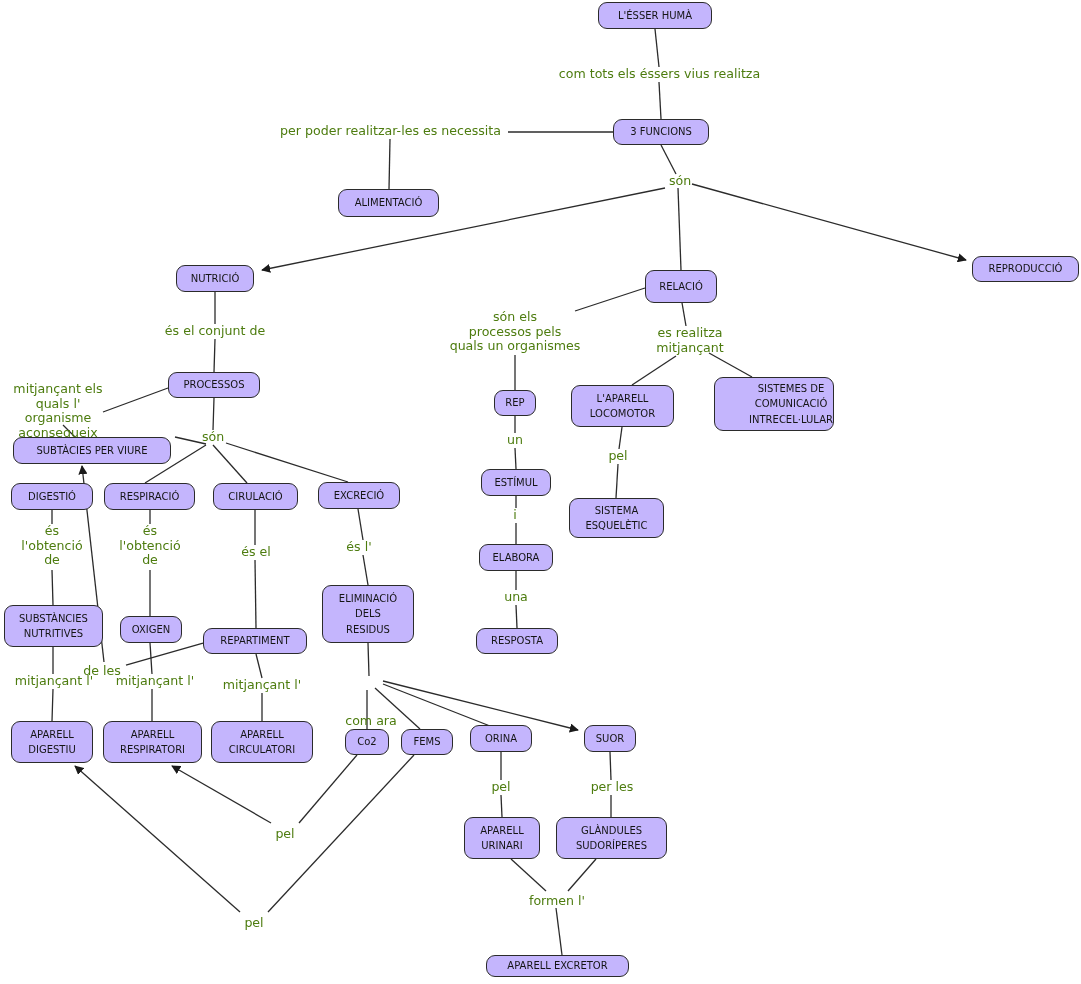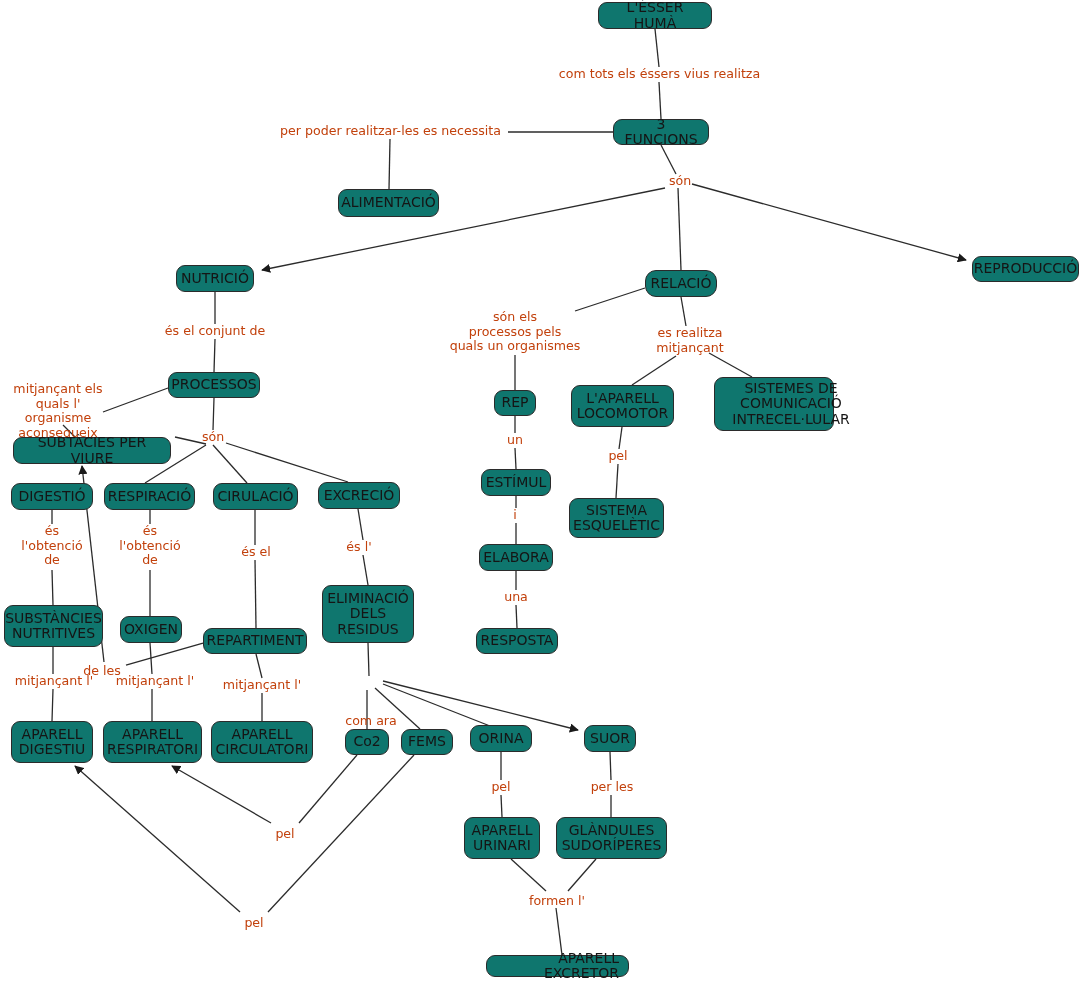--- a/index.html
+++ b/index.html
@@ -27,14 +27,14 @@
   }
   .node {
     position: absolute;
-    background: #0f766e;
+    background: #c4b5fd;
     border: 1.3px solid #2b2b2b;
     border-radius: 9px;
     display: flex;
     align-items: center;
     justify-content: center;
     text-align: center;
-    font-size: 14px;
+    font-size: 10px;
     line-height: 15.5px;
     color: #151515;
     padding: 3px 9px;

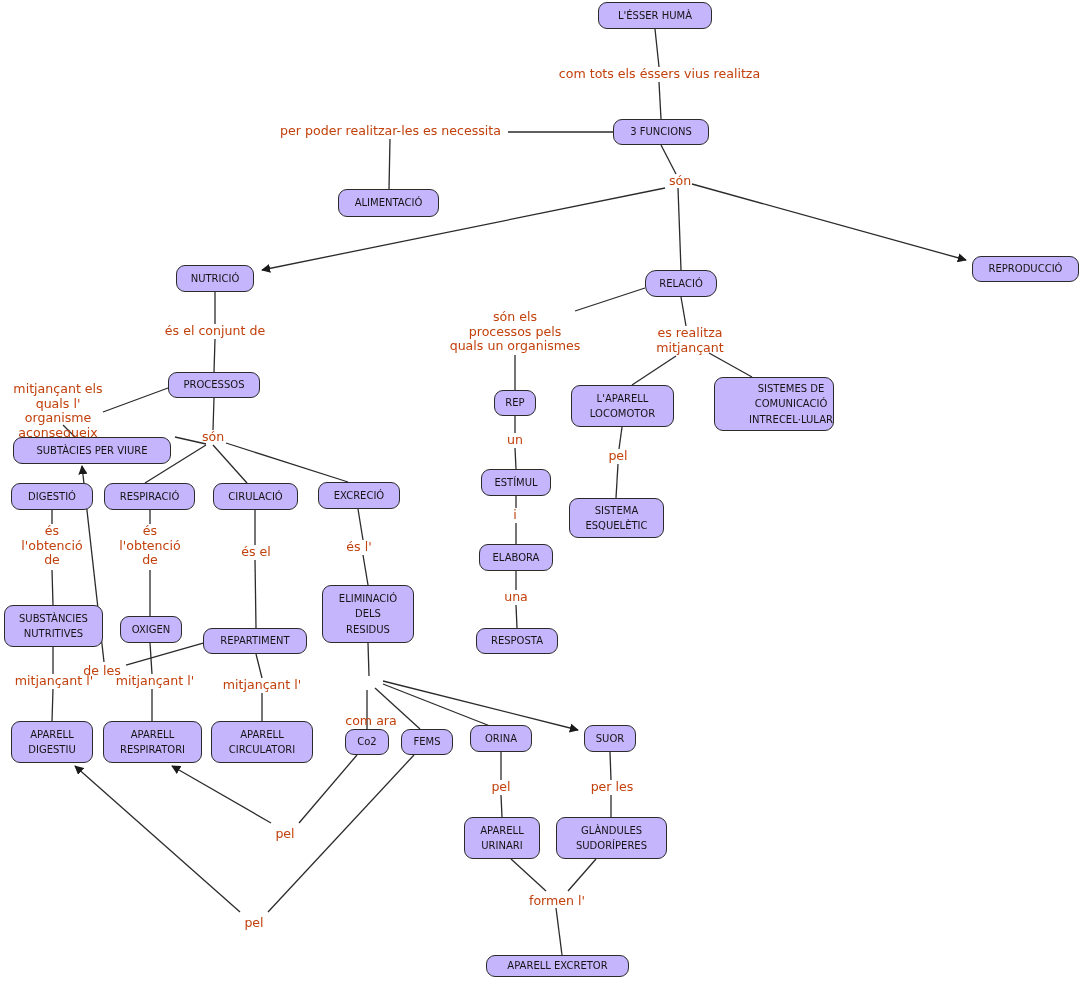--- a/index.html
+++ b/index.html
@@ -45,7 +45,7 @@
     position: absolute;
     font-size: 12.6px;
     line-height: 14.5px;
-    color: #c2410c;
+    color: #4d7c0f;
     text-align: center;
     white-space: pre-line;
     background: transparent;

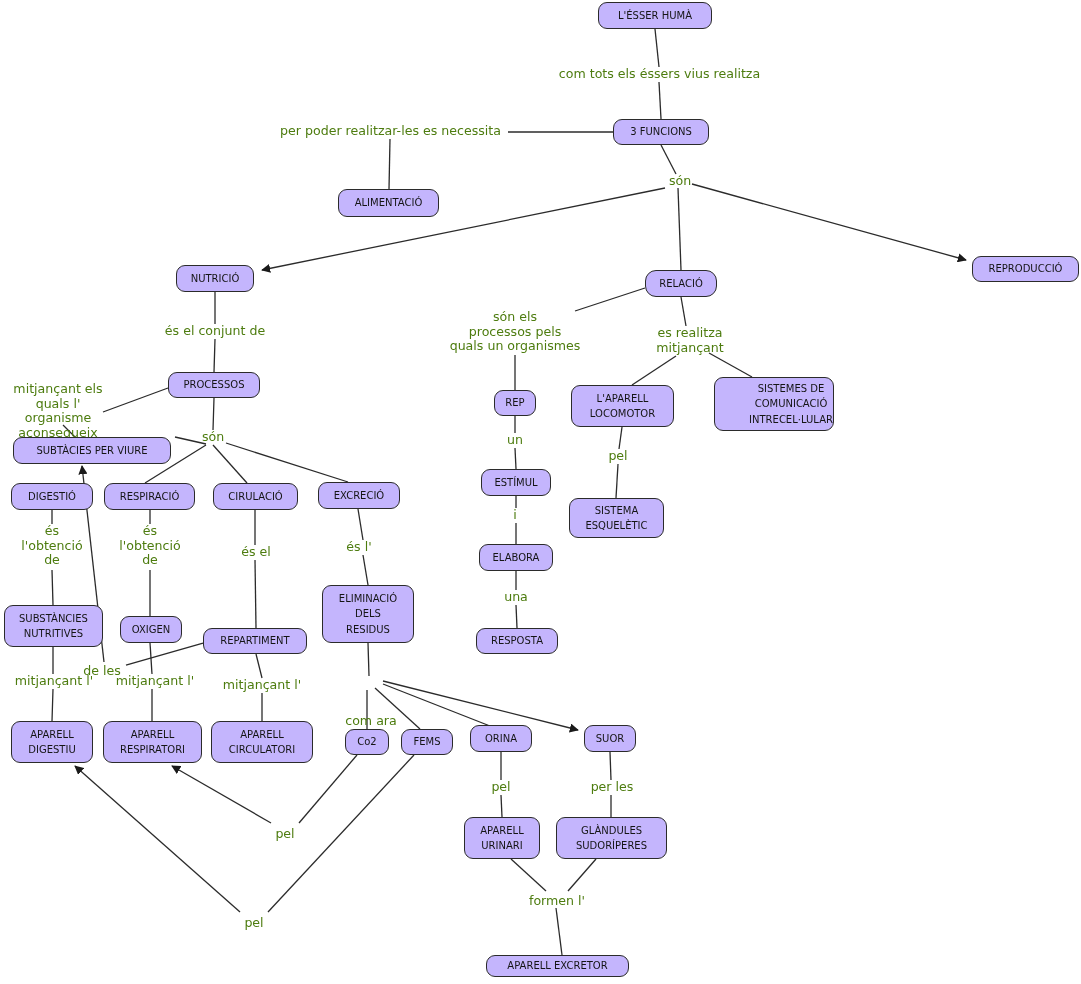--- a/index.html
+++ b/index.html
@@ -168,7 +168,7 @@
   <div class="node" style="left:613px;top:119px;width:96px;height:26px;">3 FUNCIONS</div>
   <div class="node" style="left:338px;top:189px;width:101px;height:28px;">ALIMENTACIÓ</div>
   <div class="node" style="left:176px;top:265px;width:78px;height:27px;">NUTRICIÓ</div>
-  <div class="node" style="left:645px;top:270px;width:72px;height:27px;border-radius:11px;">RELACIÓ</div>
+  <div class="node" style="left:645px;top:270px;width:72px;height:33px;">RELACIÓ</div>
   <div class="node" style="left:972px;top:256px;width:107px;height:26px;">REPRODUCCIÓ</div>
   <div class="node" style="left:168px;top:372px;width:92px;height:26px;">PROCESSOS</div>
   <div class="node" style="left:13px;top:437px;width:158px;height:27px;z-index:6;">SUBTÀCIES PER VIURE</div>

